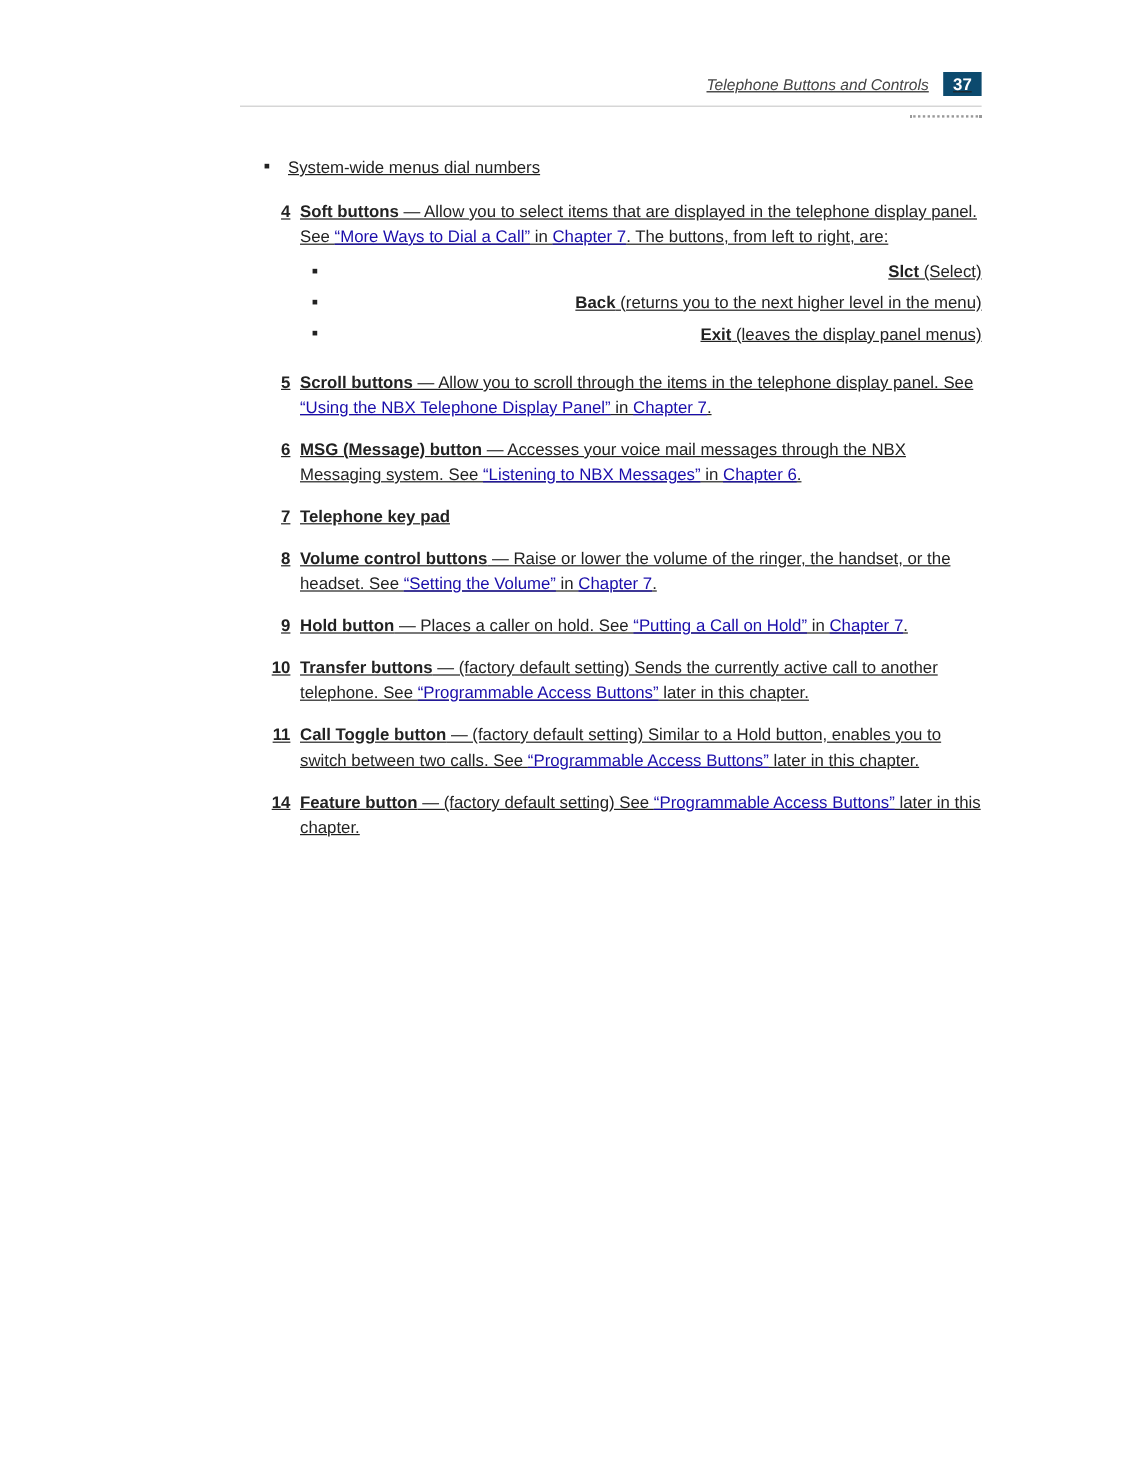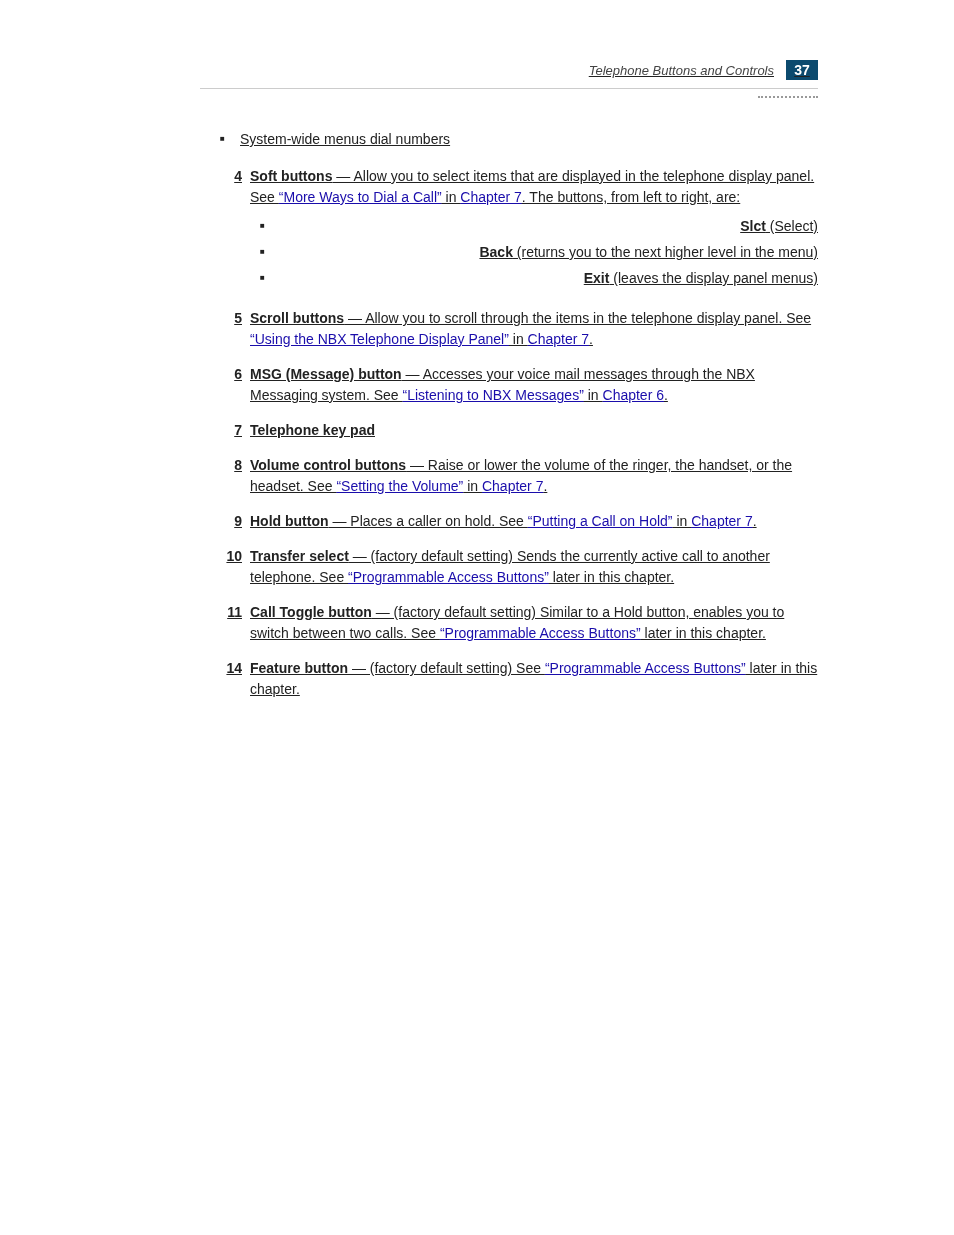--- a/index.html
+++ b/index.html
@@ -215,7 +215,7 @@
       <div class="numbered-item">
         <span class="item-number">10</span>
         <div class="item-content">
-          <b>Transfer select</b><span> — (factory default setting) Sends the currently active call to another telephone. See </span><a href="#">“Programmable Access Buttons”</a><span> later in this chapter.</span>
+          <b>Transfer buttons</b><span> — (factory default setting) Sends the currently active call to another telephone. See </span><a href="#">“Programmable Access Buttons”</a><span> later in this chapter.</span>
         </div>
       </div>
 

